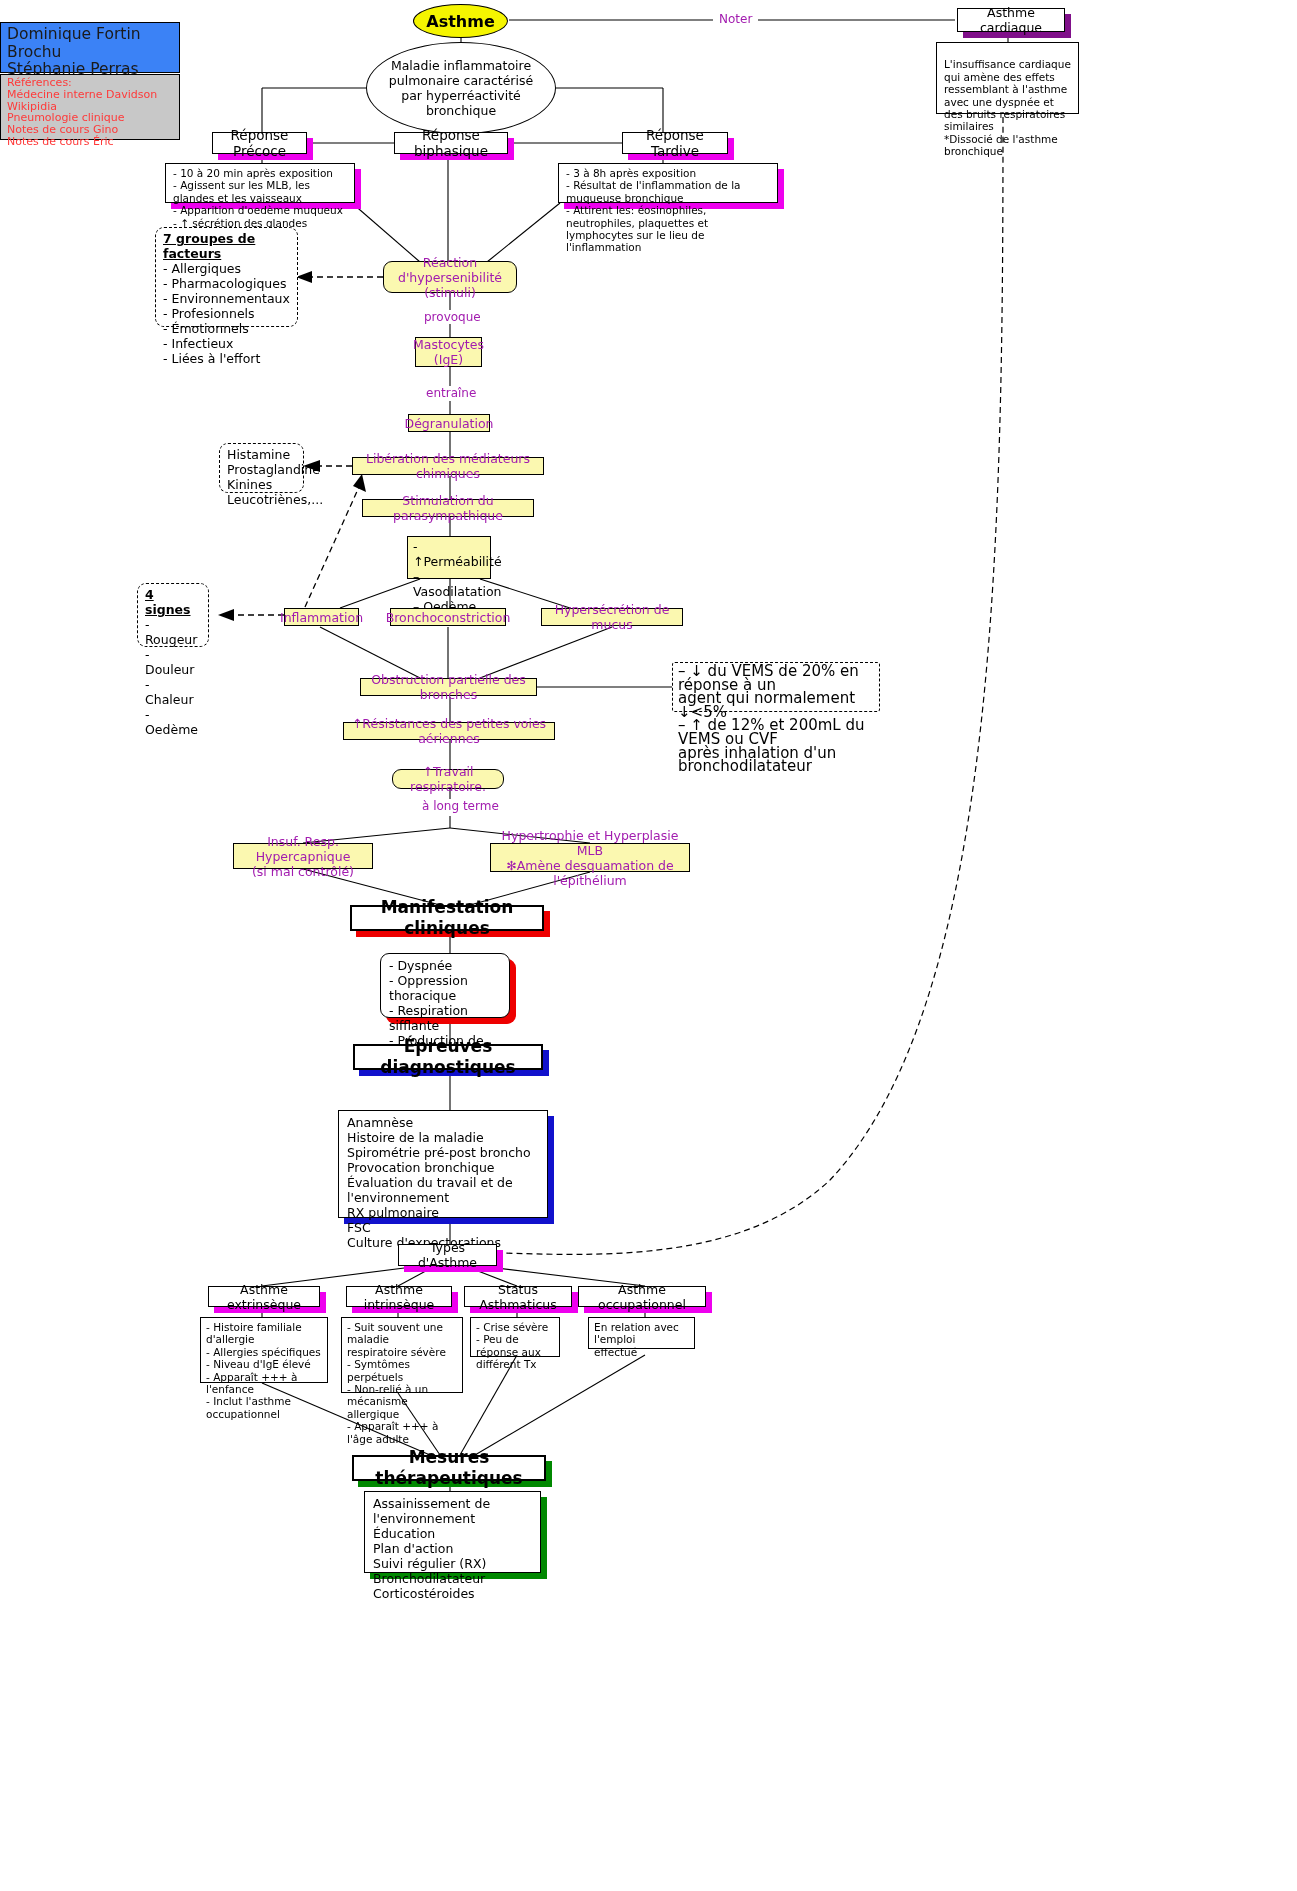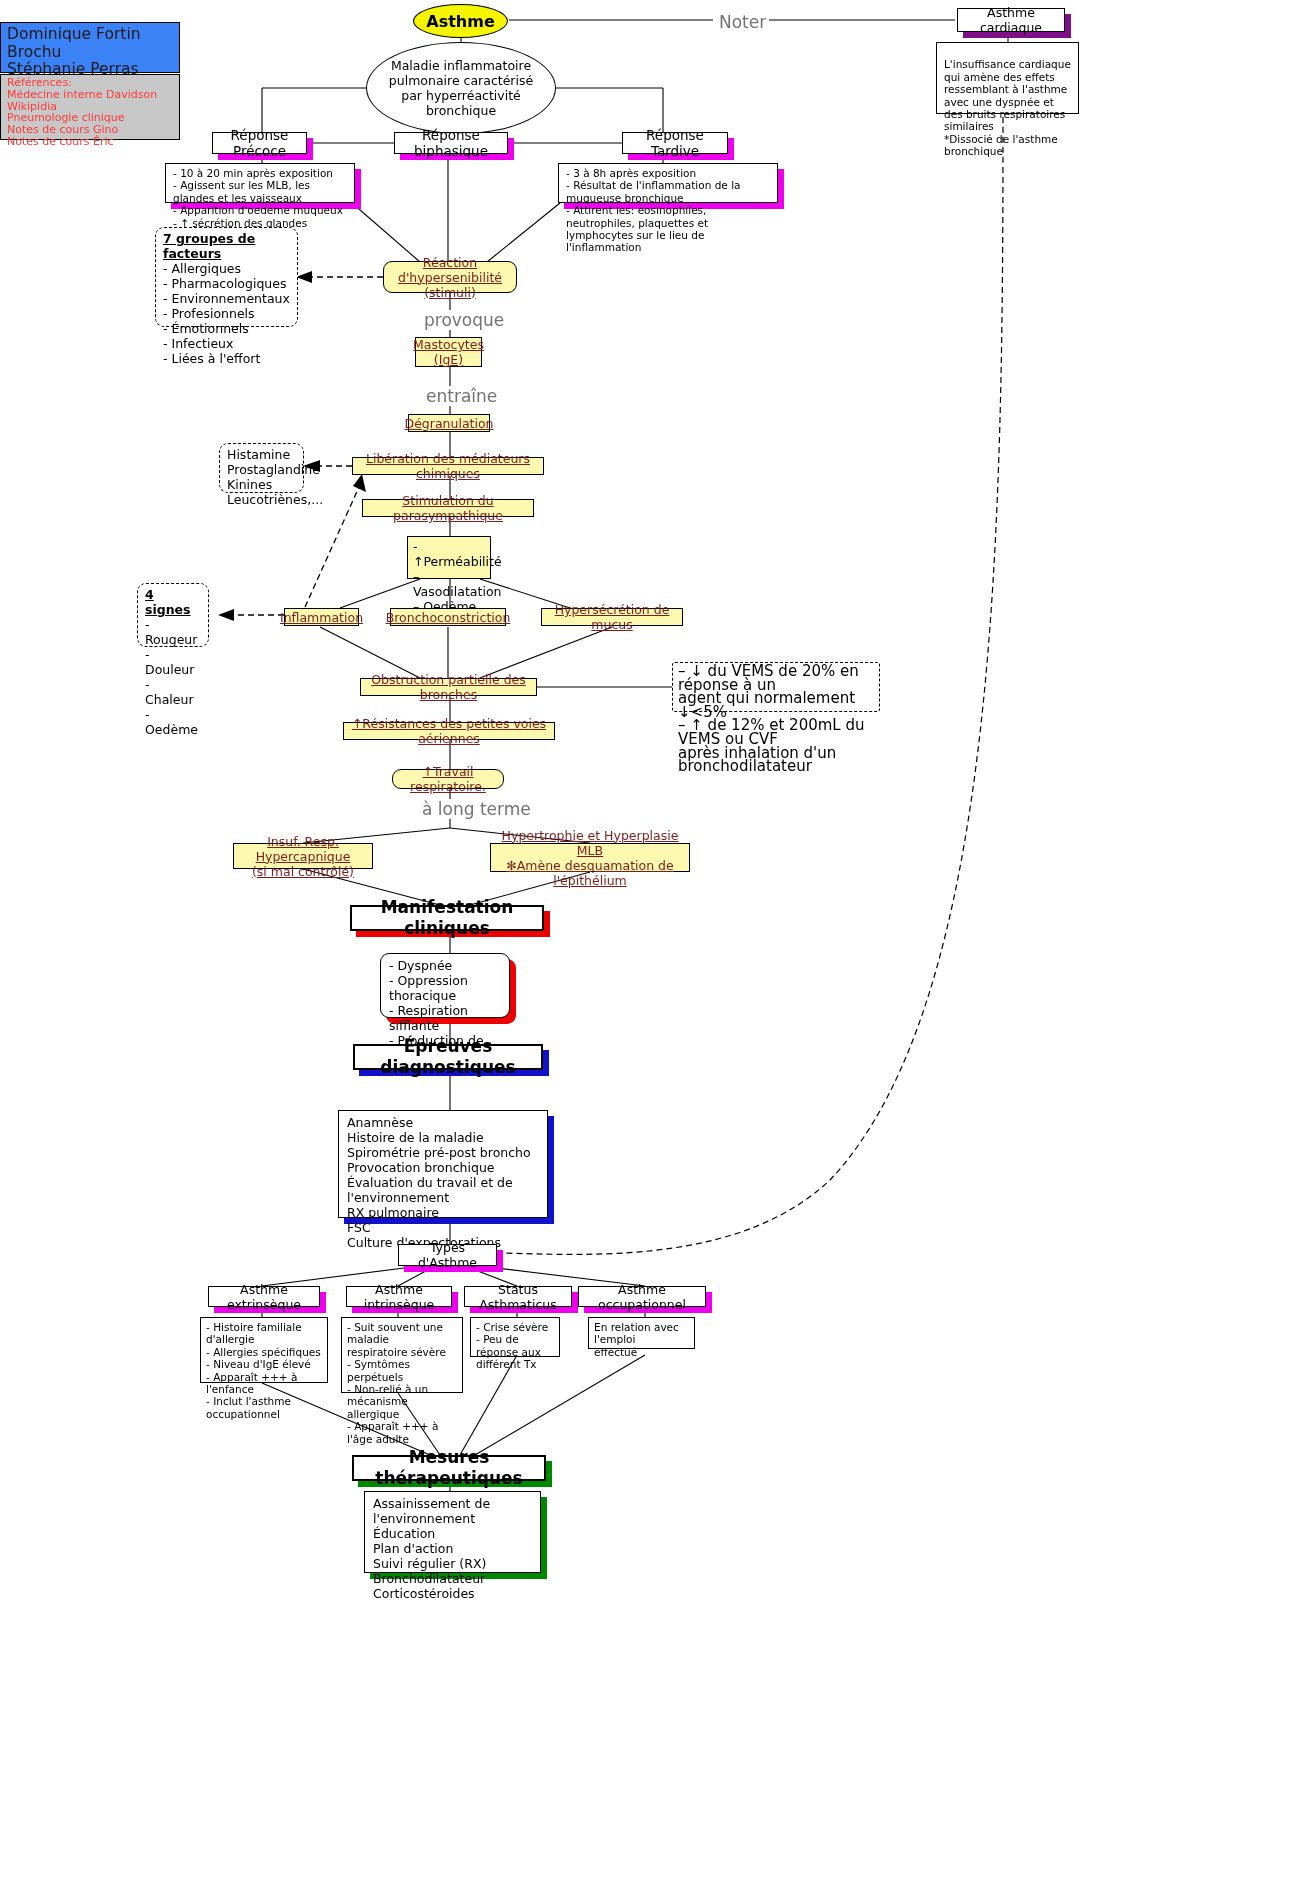--- a/index.html
+++ b/index.html
@@ -32,7 +32,7 @@
   .t13{font-size:13.5px;line-height:16px;}
   .t17{font-size:17px;line-height:21px;font-weight:bold;}
 
-  .lbl{position:absolute;font-size:17px;color:#737373;background:#fff;padding:0 3px;white-space:nowrap;}
+  .lbl{position:absolute;font-size:12px;color:#a21caf;background:#fff;padding:0 3px;white-space:nowrap;}
 
   
   #author{position:absolute;left:0;top:22px;width:180px;height:51px;background:#3b82f6;border:1.4px solid #000;color:#1a1a1a;padding:3px 6px;box-sizing:border-box;}

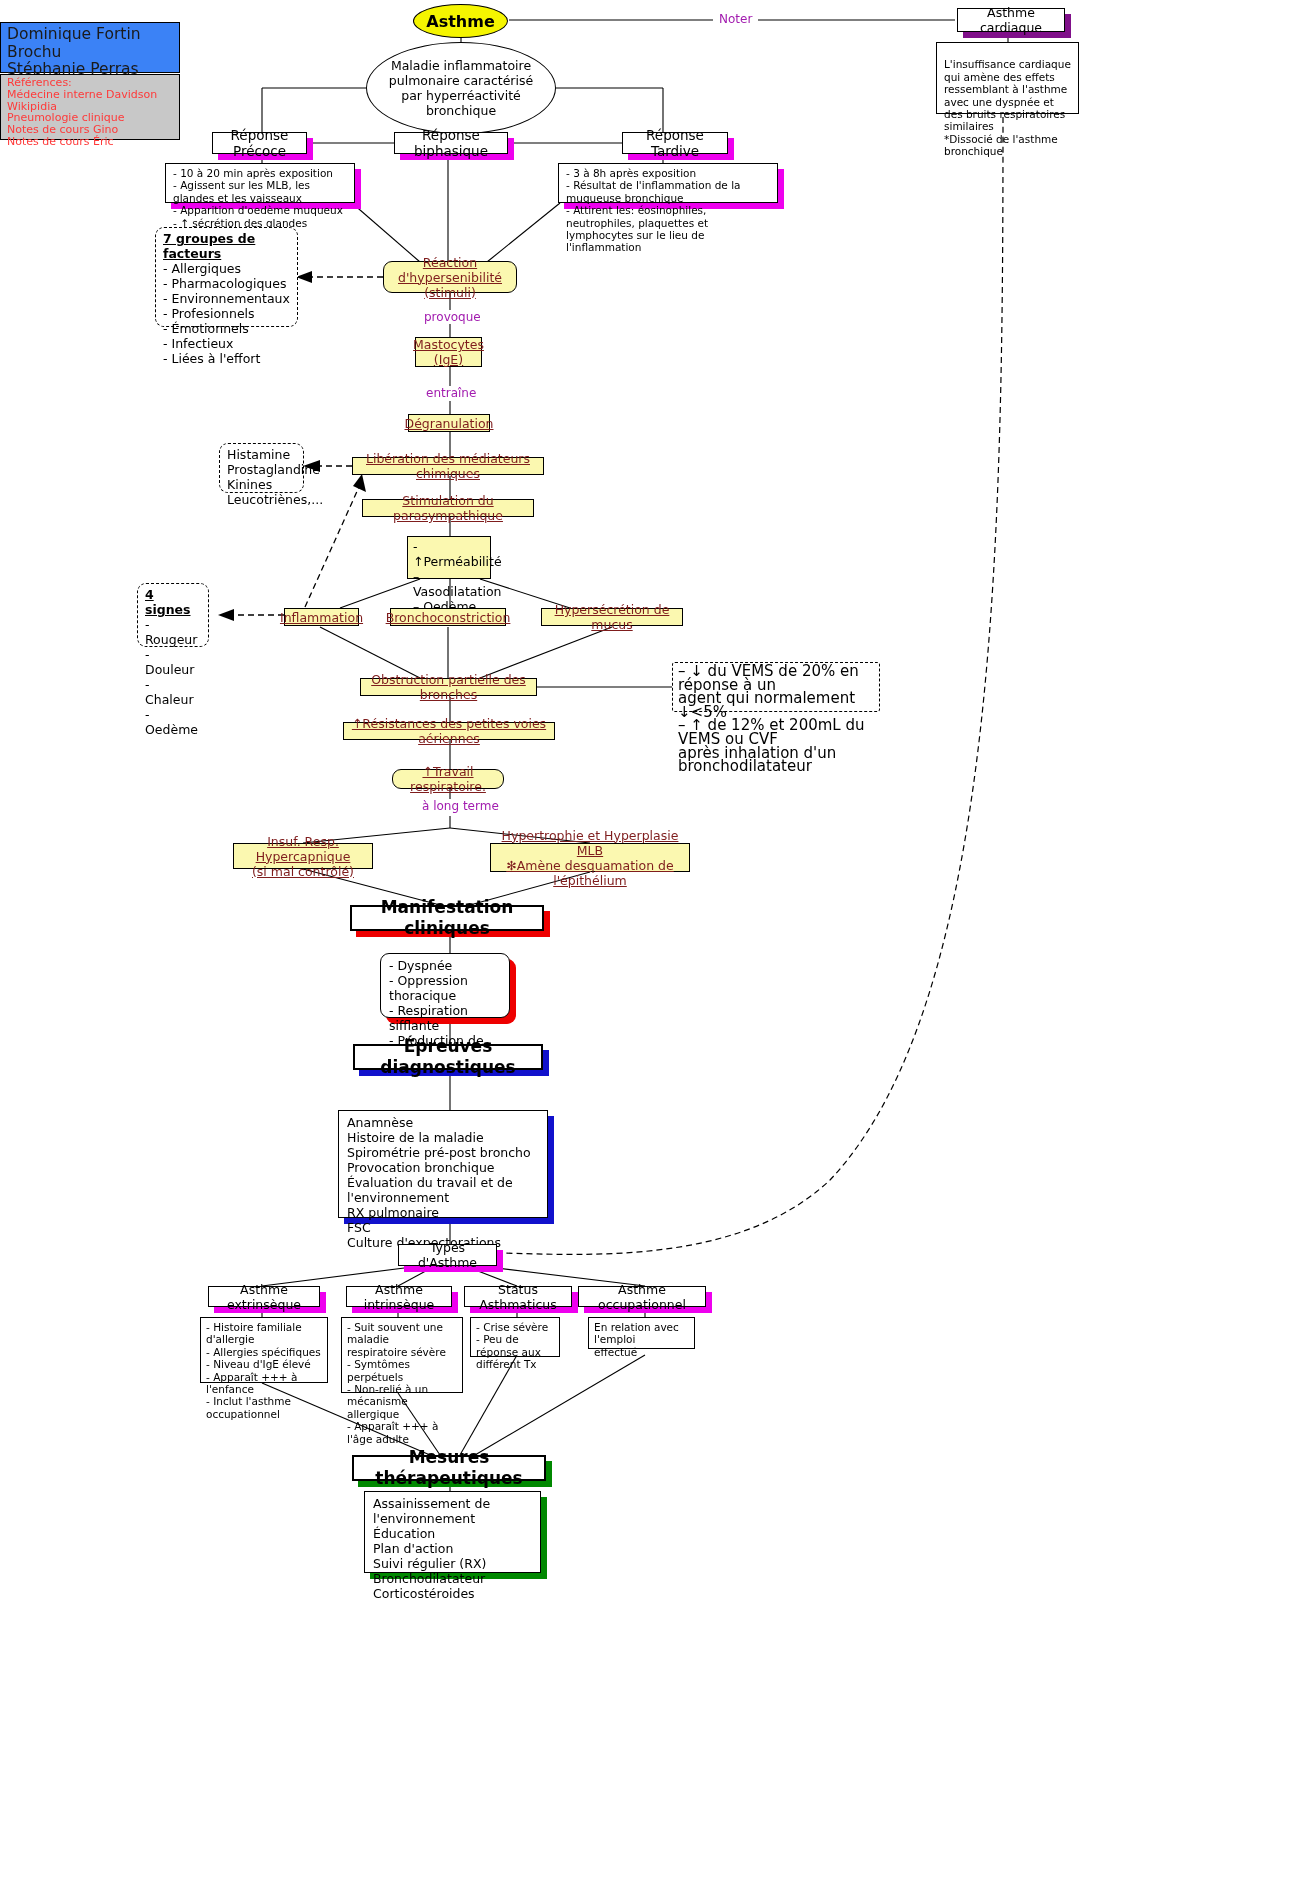--- a/index.html
+++ b/index.html
@@ -13,7 +13,7 @@
   .box{border:1.5px solid #000;background:#fff;color:#000;display:flex;align-items:center;justify-content:center;text-align:center;}
   .boxL{border:1.5px solid #000;background:#fff;color:#000;text-align:left;}
   
-  .yel{border:1.2px solid #000;background:#fbf8b0;color:#7f1d1d;display:flex;align-items:center;justify-content:center;text-align:center;text-decoration:underline;}
+  .yel{border:1.2px solid #000;background:#fbf8b0;color:#a21caf;display:flex;align-items:center;justify-content:center;text-align:center;}
   .yelL{border:1.2px solid #000;background:#fbf8b0;color:#000;text-align:left;}
   .rounded{border-radius:9px;}
   

